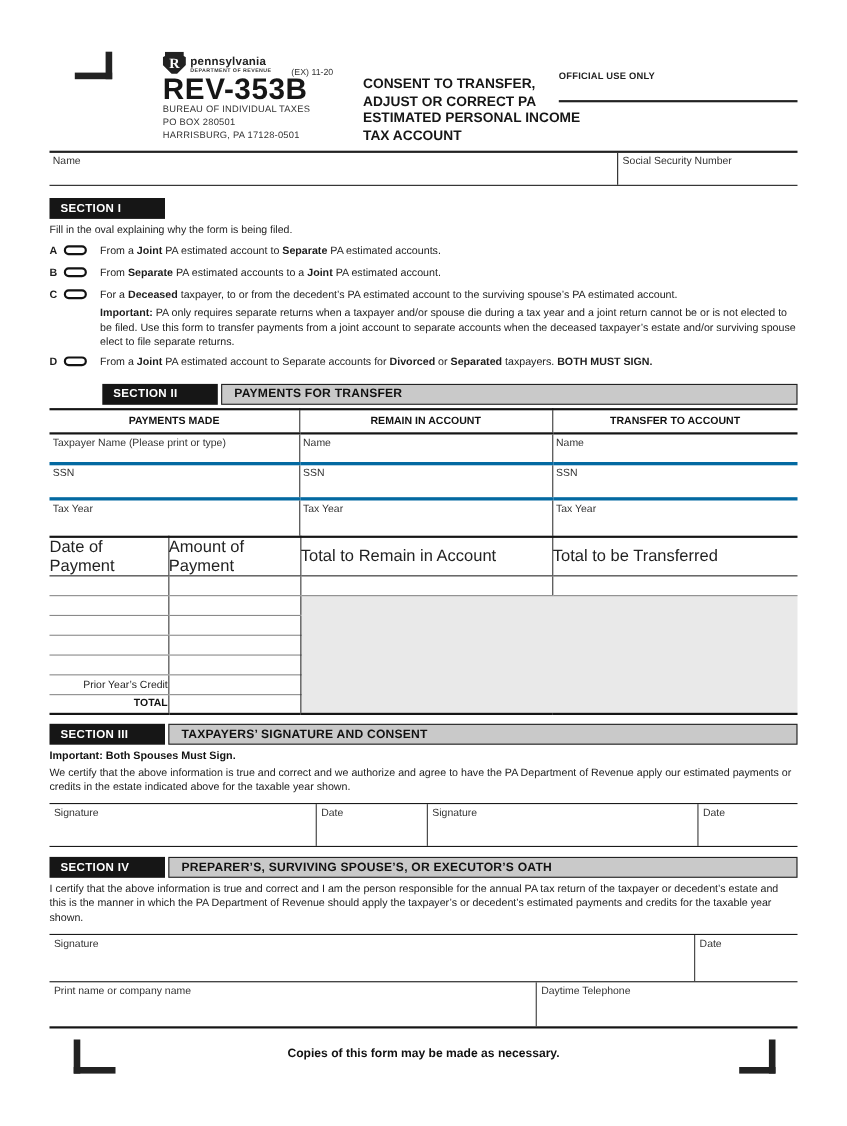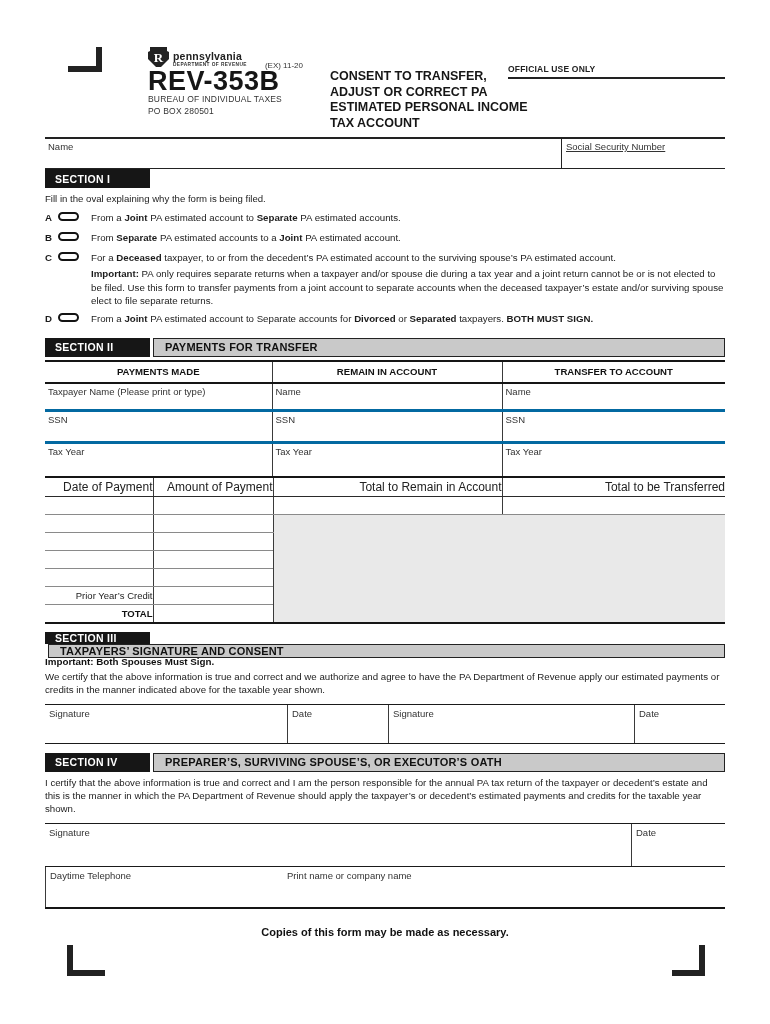--- a/index.html
+++ b/index.html
@@ -28,7 +28,7 @@
   .form-title { position:absolute; left:285px; top:22px; width:205px; text-align:left;
                 font-weight:bold; font-size:12.5px; line-height:15.5px; color:#161616; }
   .official-use { position:absolute; left:463px; top:17px; width:217px; border-bottom:2px solid #222;
-                  padding-bottom:3px; font-weight:bold; font-size:8.5px; letter-spacing:0.2px; color:#222; }
+                  padding-bottom:17px; font-weight:bold; font-size:8.5px; letter-spacing:0.2px; color:#222; }
 
   
   .name-row { display:flex; border-top:2px solid #222; border-bottom:1.5px solid #222; height:32px; }

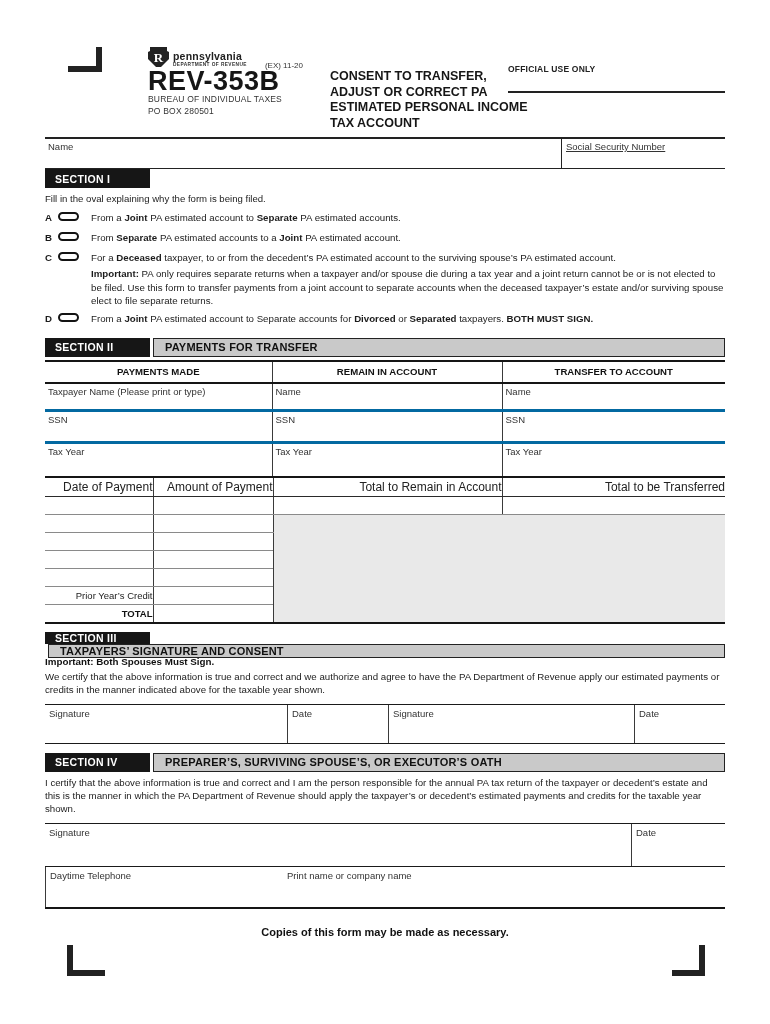--- a/index.html
+++ b/index.html
@@ -119,6 +119,7 @@
         <div class="address">
           <div>BUREAU OF INDIVIDUAL TAXES</div>
           <div>PO BOX 280501</div>
+          <div>HARRISBURG, PA 17128-0501</div>
         </div>
       </div>
       <div class="form-title">CONSENT TO TRANSFER, ADJUST OR CORRECT PA ESTIMATED PERSONAL INCOME TAX ACCOUNT</div>

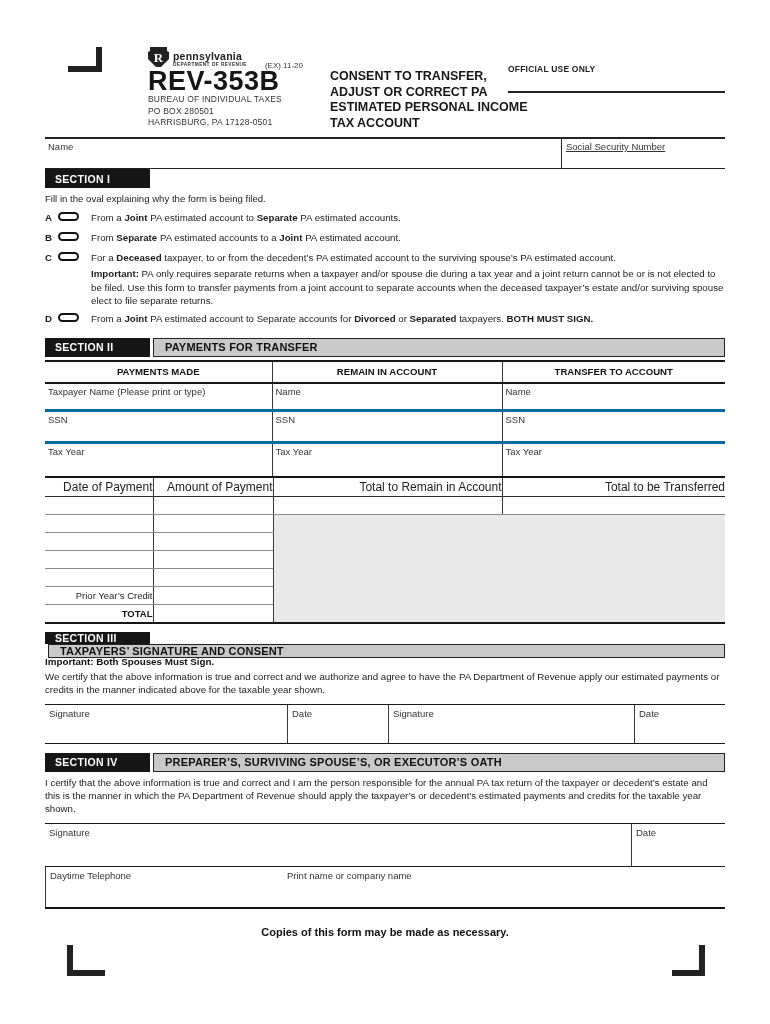--- a/index.html
+++ b/index.html
@@ -33,7 +33,7 @@
   
   .name-row { display:flex; border-top:2px solid #222; border-bottom:1.5px solid #222; height:32px; }
   .name-cell { flex:1; padding:2px 3px; font-size:9.5px; color:#333; }
-  .ssn-cell { width:164px; border-left:1.5px solid #222; padding:2px 4px; font-size:9.5px; color:#333;text-decoration:underline; }
+  .ssn-cell { width:164px; border-left:1.5px solid #222; padding:2px 4px; font-size:9.5px; color:#333; }
 
   
   .sec-bar { display:flex; height:19px; align-items:stretch; }

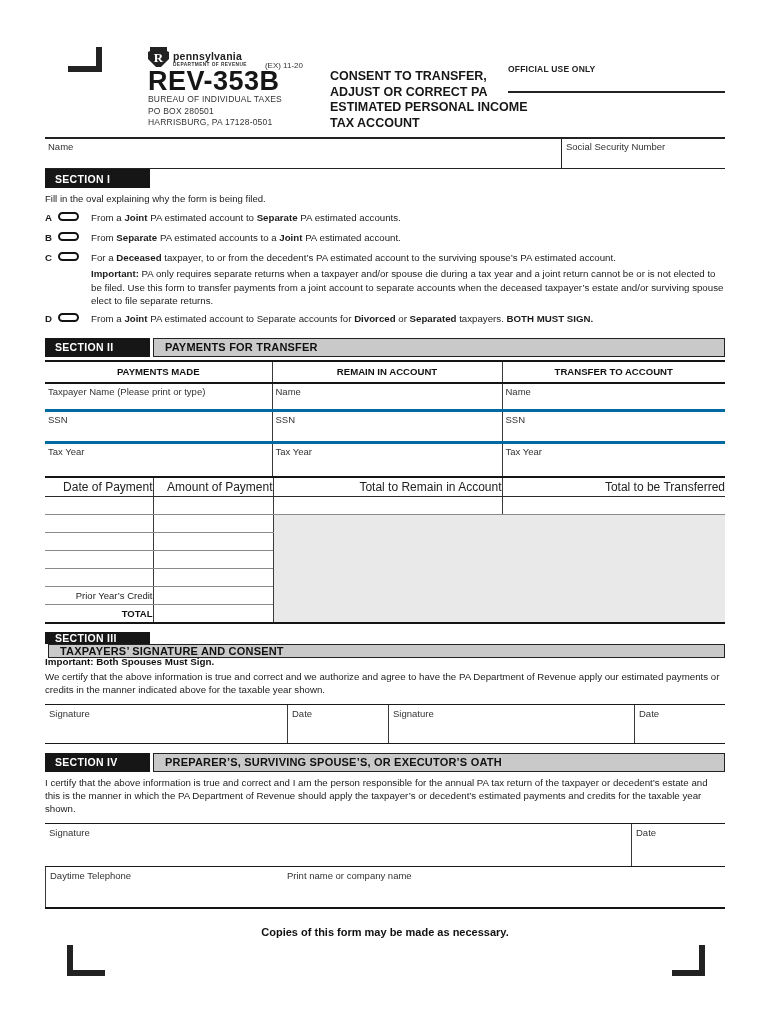--- a/index.html
+++ b/index.html
@@ -90,7 +90,7 @@
   .mt-sec2 { margin-top:13px; }
   .mt-sec3 { margin-top:8px;flex-direction:column; }
   .mt-sec4 { margin-top:9px; }
-  .mt-sec1 { }
+  .mt-sec1 { margin-top:11px; }
 </style>
 </head>
 <body>

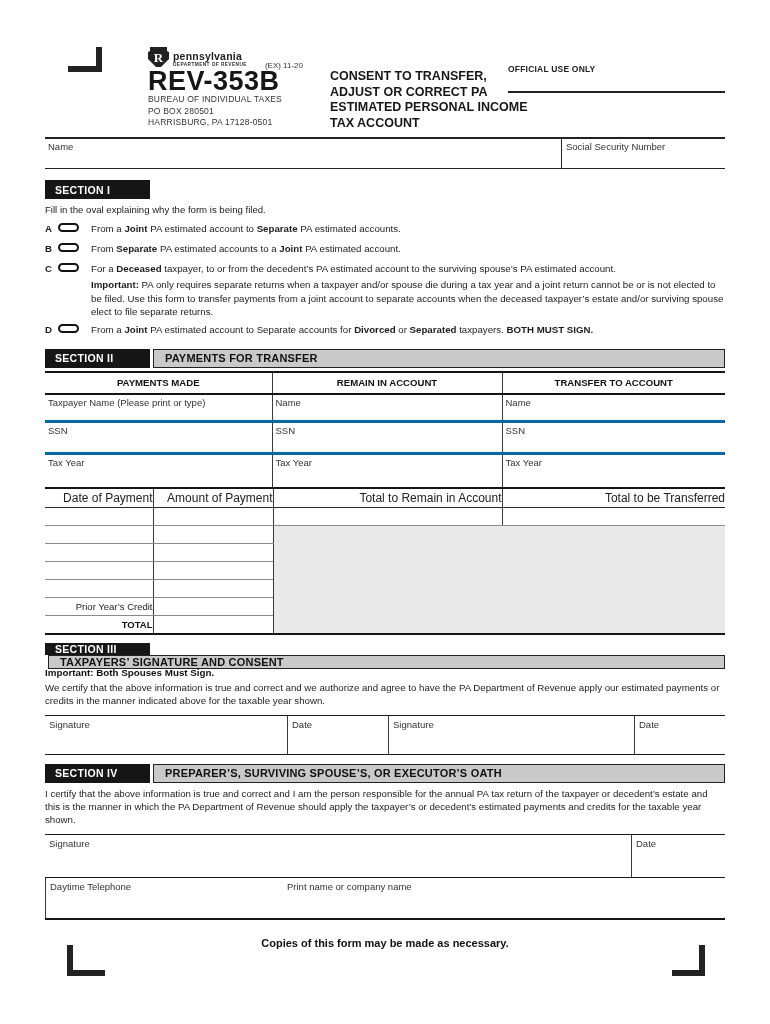--- a/index.html
+++ b/index.html
@@ -87,7 +87,7 @@
 
   .footer-note { text-align:center; font-weight:bold; font-size:11px; color:#111; margin-top:17px; }
 
-  .mt-sec2 { margin-top:13px; }
+  .mt-sec2 { margin-top:13px;margin-left:48px; }
   .mt-sec3 { margin-top:8px;flex-direction:column; }
   .mt-sec4 { margin-top:9px; }
   .mt-sec1 { margin-top:11px; }

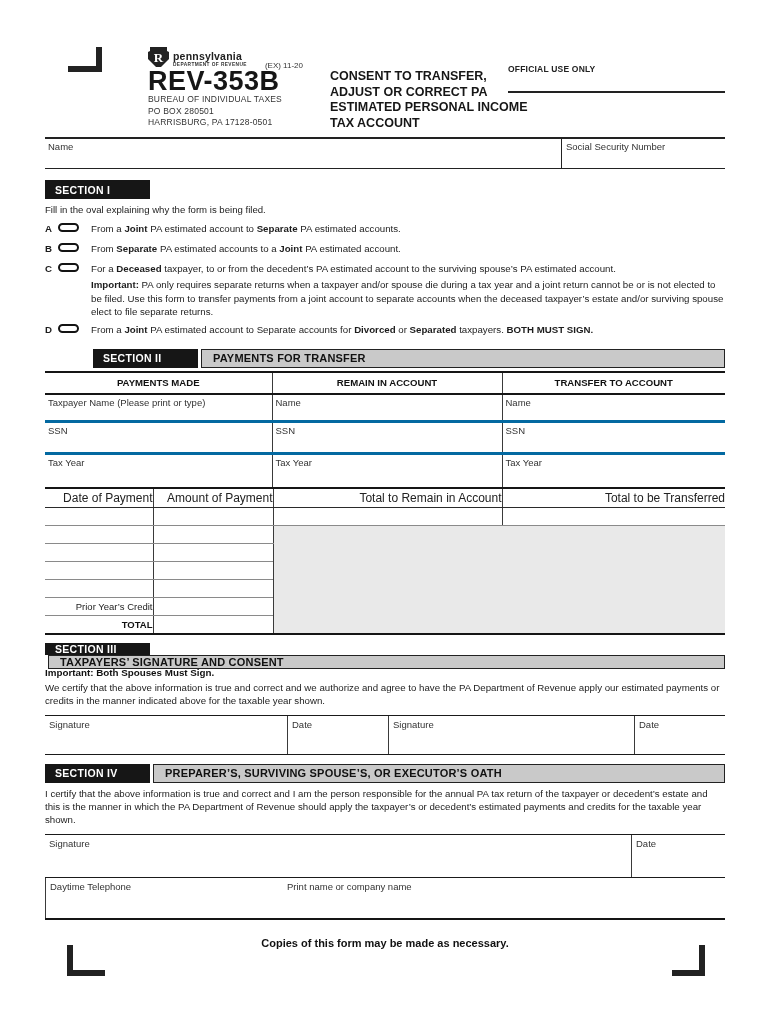--- a/index.html
+++ b/index.html
@@ -63,7 +63,7 @@
   .maintbl tr.r3 td { height:33px; border-bottom:none; }
 
   .paytbl { border-top:2px solid #151515; }
-  .paytbl th { font-size:12px; font-weight:normal; color:#222; text-align:right; height:20px;
+  .paytbl th { font-size:15px; font-weight:normal; color:#222; text-align:left; height:20px;
                border-bottom:1.5px solid #2a2a2a; }
   .paytbl th + th, .paytbl td + td { border-left:1px solid #3a3a3a; }
   .paytbl td { height:18px; border-bottom:1px solid #8a8a8a; font-size:9.5px; }

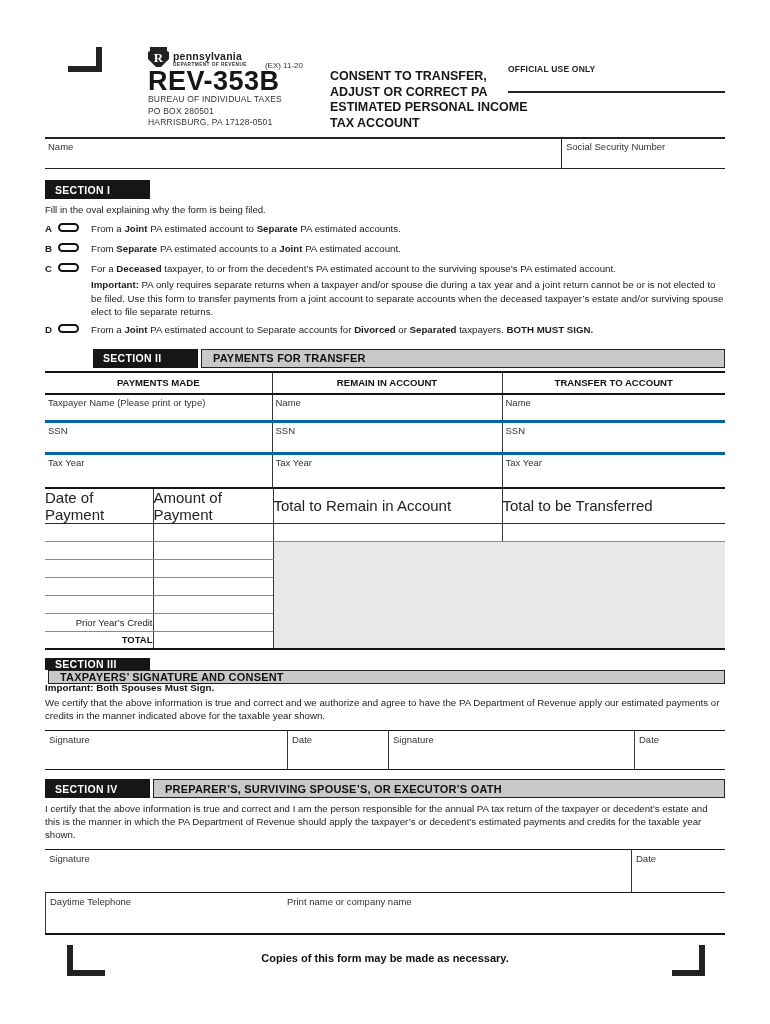--- a/index.html
+++ b/index.html
@@ -88,7 +88,7 @@
   .footer-note { text-align:center; font-weight:bold; font-size:11px; color:#111; margin-top:17px; }
 
   .mt-sec2 { margin-top:13px;margin-left:48px; }
-  .mt-sec3 { margin-top:8px;flex-direction:column; }
+  .mt-sec3 { margin-top:8px; }
   .mt-sec4 { margin-top:9px; }
   .mt-sec1 { margin-top:11px; }
 </style>

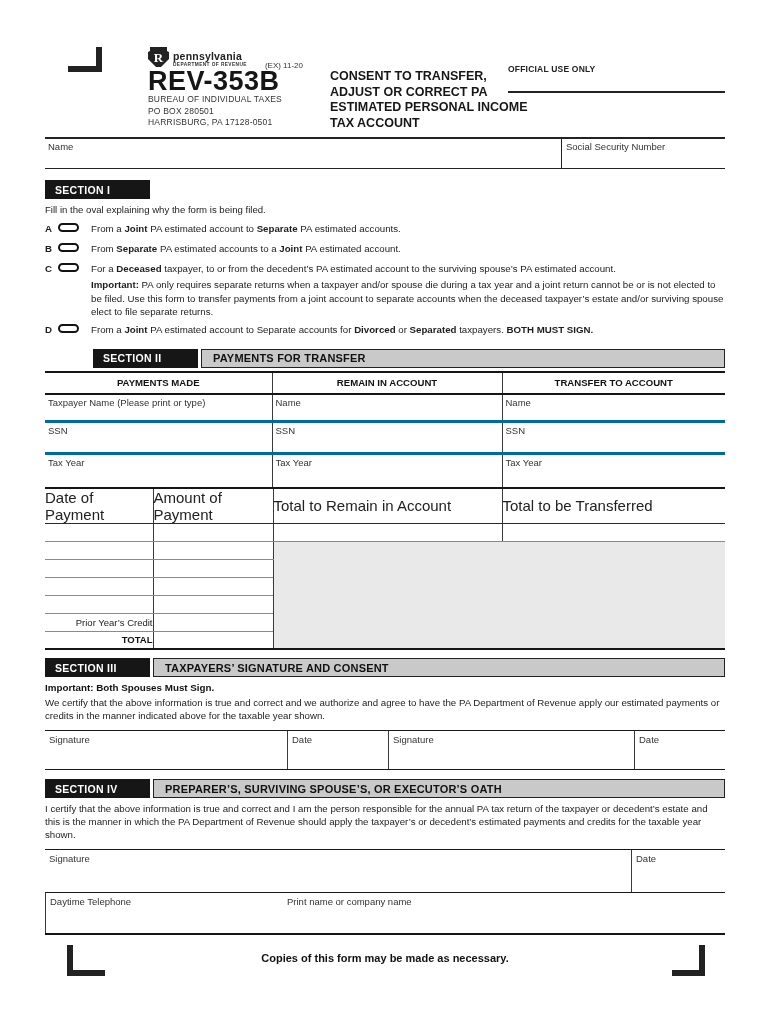--- a/index.html
+++ b/index.html
@@ -250,7 +250,7 @@
       <div class="sec-title">TAXPAYERS’ SIGNATURE AND CONSENT</div>
     </div>
     <div class="bold-note">Important: Both Spouses Must Sign.</div>
-    <div class="cert-text">We certify that the above information is true and correct and we authorize and agree to have the PA Department of Revenue apply our estimated payments or credits in the manner indicated above for the taxable year shown.</div>
+    <div class="cert-text">We certify that the above information is true and correct and we authorize and agree to have the PA Department of Revenue apply our estimated payments or credits in the estate indicated above for the taxable year shown.</div>
     <div class="sigrow">
       <div class="cell s3c1">Signature</div>
       <div class="cell s3c2">Date</div>

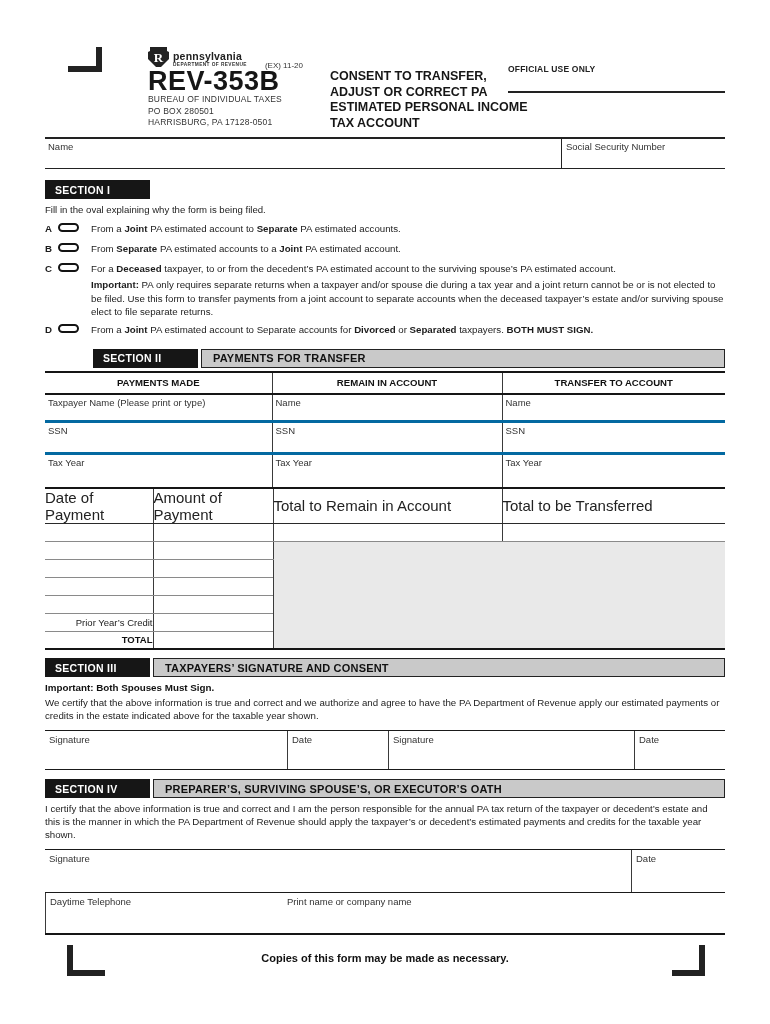--- a/index.html
+++ b/index.html
@@ -268,8 +268,8 @@
       <div class="cell s4date">Date</div>
     </div>
     <div class="printrow">
+      <div class="cell s4print">Print name or company name</div>
       <div class="cell s4phone">Daytime Telephone</div>
-      <div class="cell s4print">Print name or company name</div>
     </div>
 
     <div class="footer-note">Copies of this form may be made as necessary.</div>

